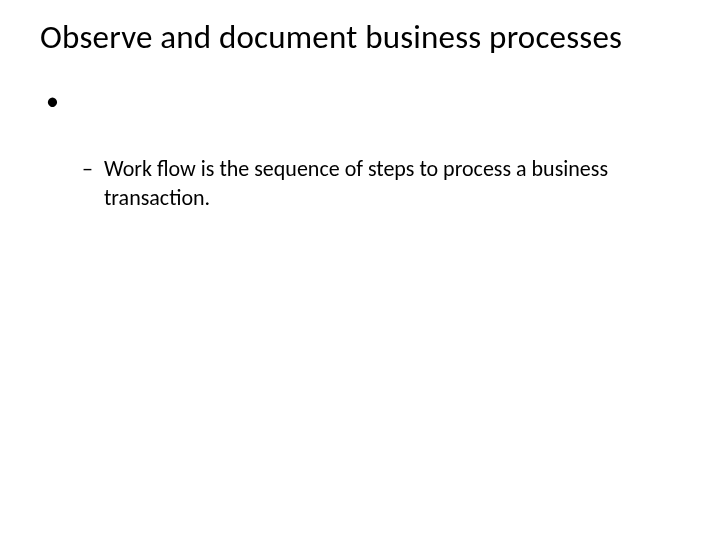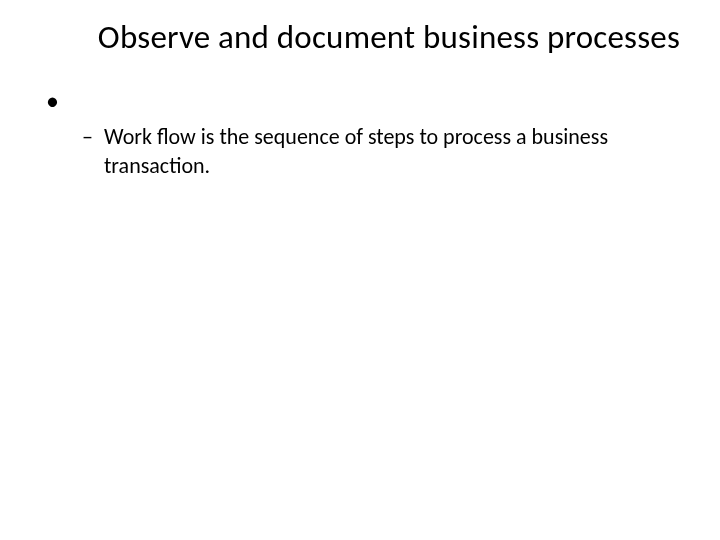--- a/index.html
+++ b/index.html
@@ -17,7 +17,7 @@
       overflow: hidden;
     }
     .title {
-      text-align: right;
+      text-align: left;
       font-size: 33px;
       font-weight: 400;
       line-height: 1.18;

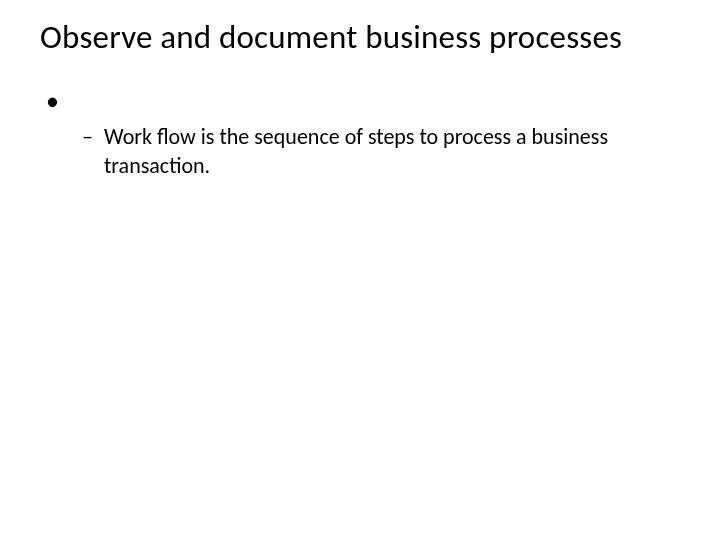--- a/index.html
+++ b/index.html
@@ -52,6 +52,7 @@
     }
     .bullet-l2 .text {
       max-width: 540px;
+      margin-top: 32px;
     }
   </style>
 </head>

